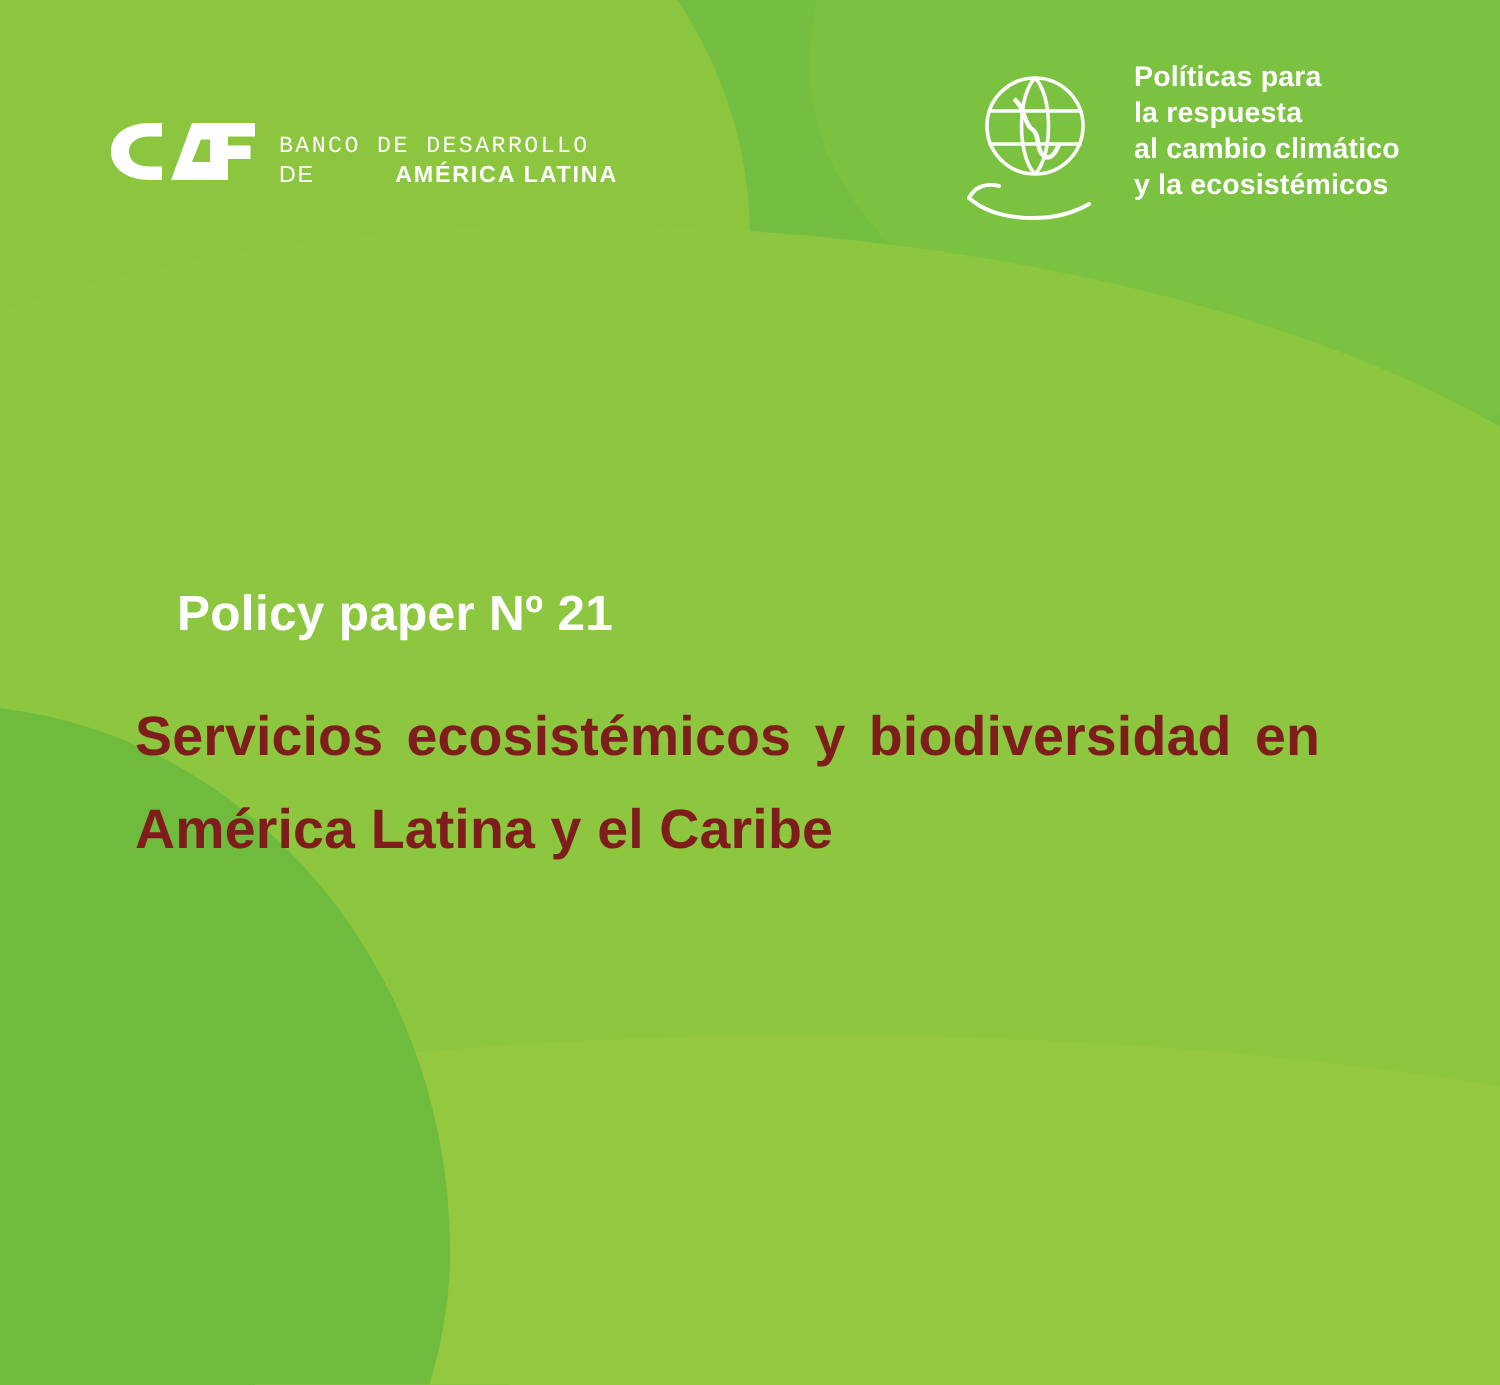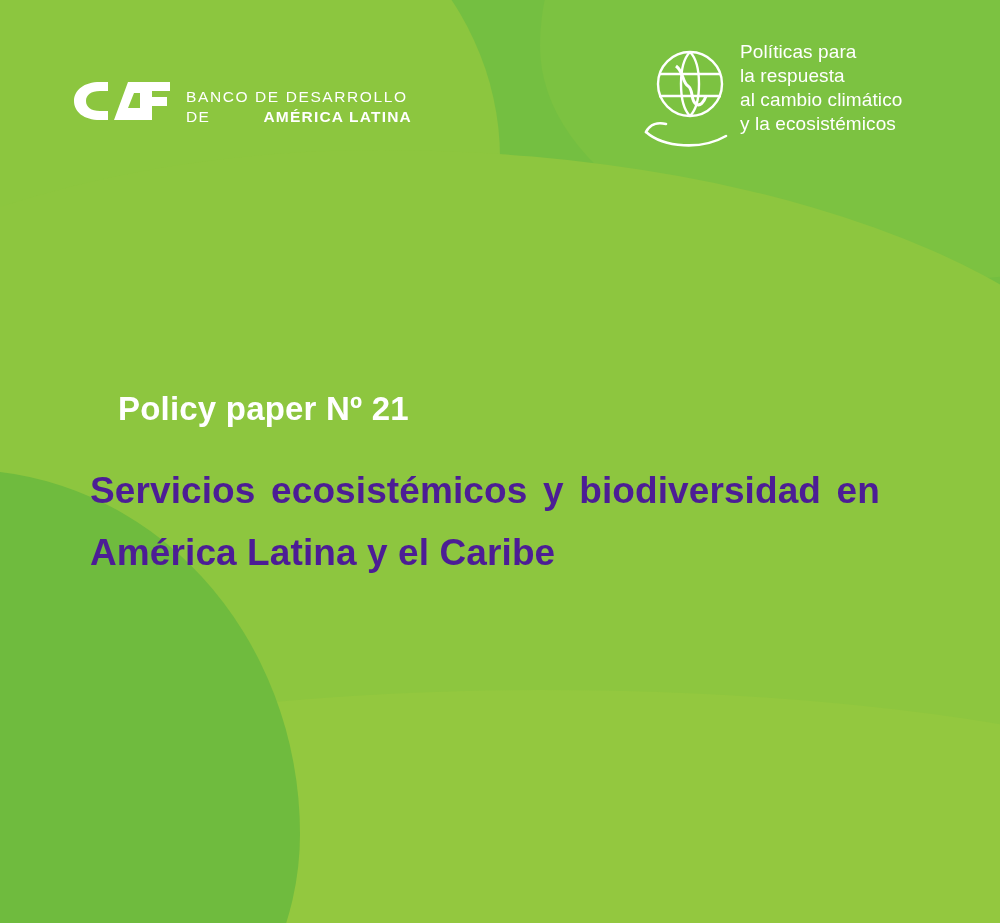--- a/index.html
+++ b/index.html
@@ -126,10 +126,11 @@
     margin-top: 4px;
   }
   .program-text {
+    margin-left: 16px;
     color: #ffffff;
     font-size: 19px;
     line-height: 1.27;
-    font-weight: 400;
+    font-weight: 700;
     letter-spacing: 0.1px;
     white-space: nowrap;
   }

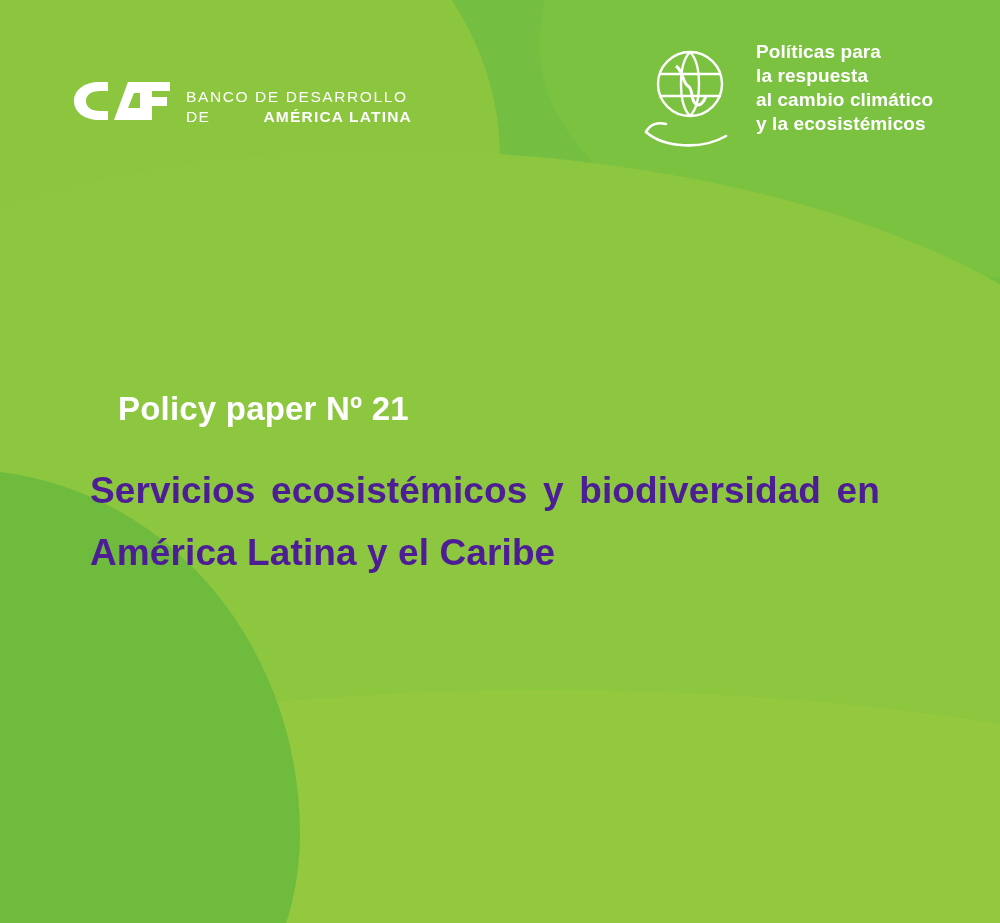--- a/index.html
+++ b/index.html
@@ -103,6 +103,7 @@
     font-size: 15.5px;
     letter-spacing: 1.6px;
     font-weight: 400;
+    font-family: Liberation Mono, monospace;
   }
   .caf-text .line2 {
     font-size: 15.5px;

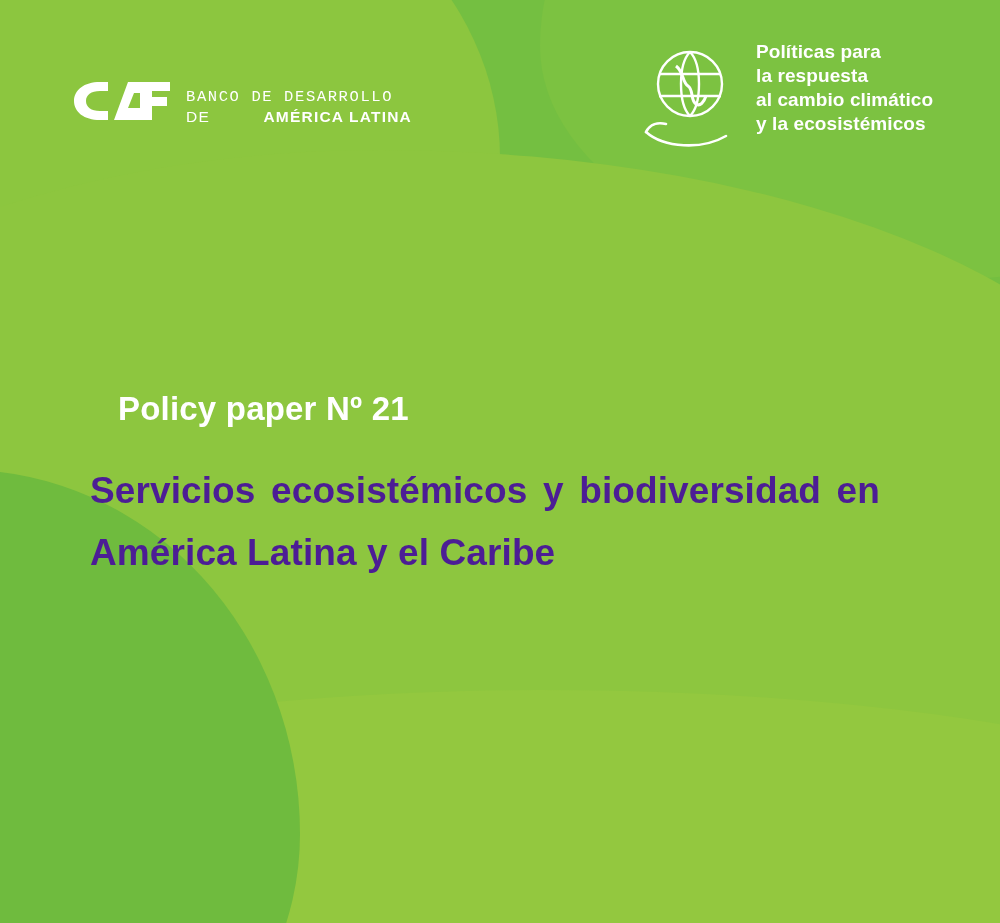--- a/index.html
+++ b/index.html
@@ -152,7 +152,7 @@
     margin-left: 28px;
   }
   .paper-title {
-    color: #4c1d95;
+    color: #7f1d1d;
     font-size: 37px;
     font-weight: 700;
     line-height: 1.68;

